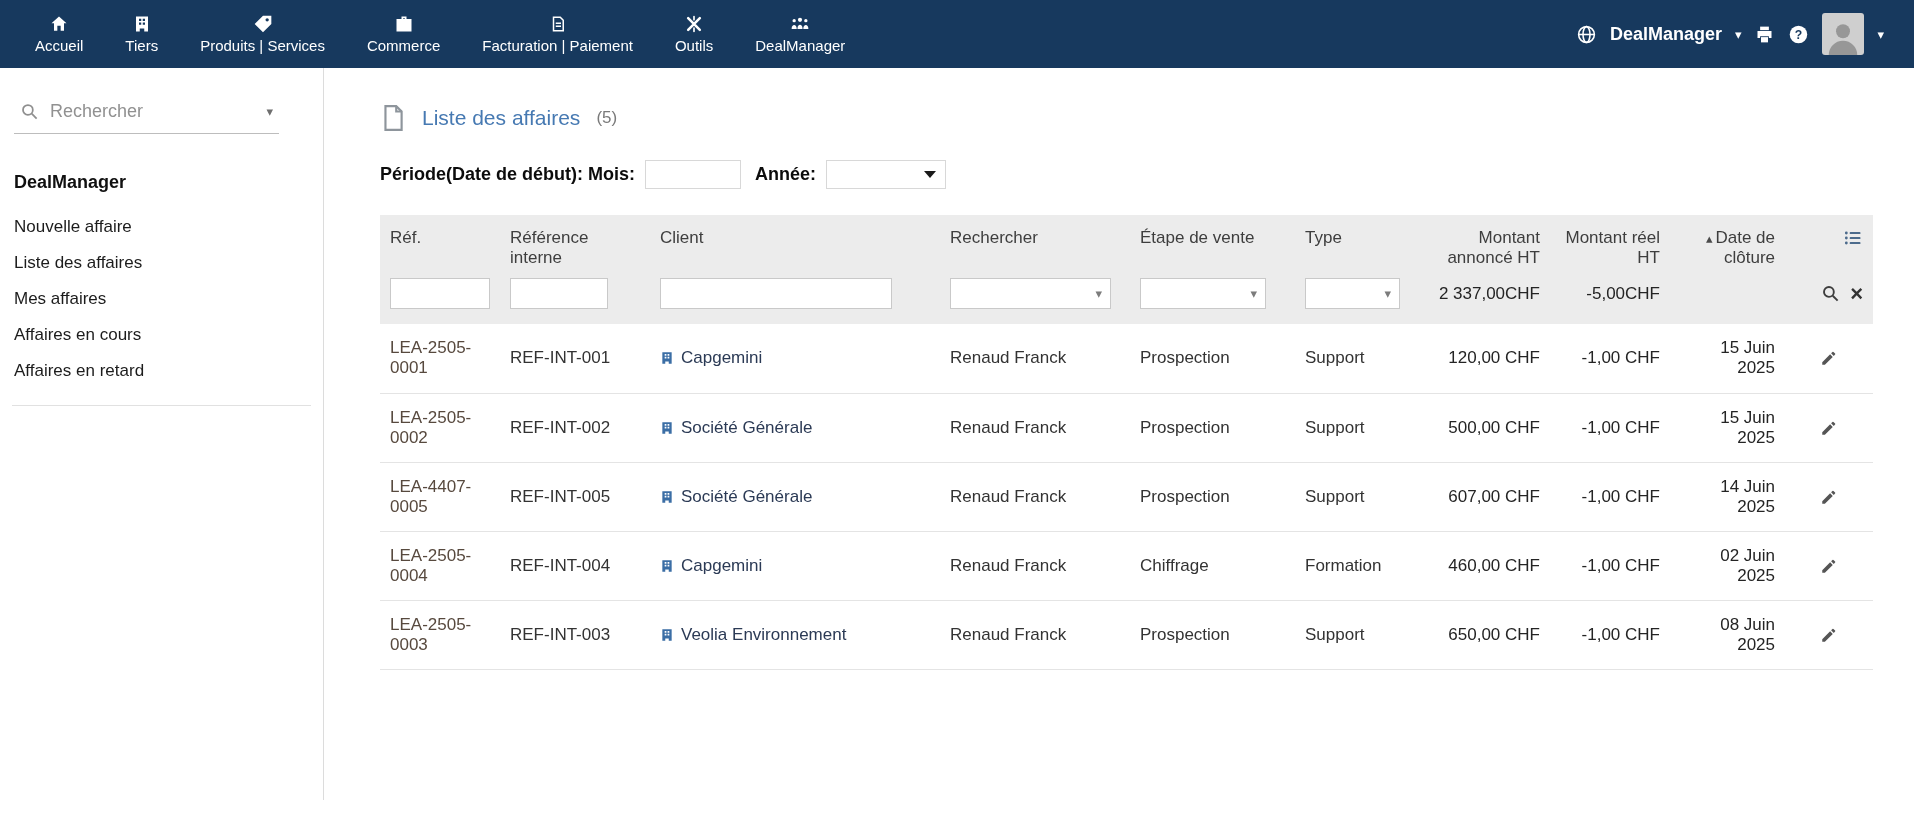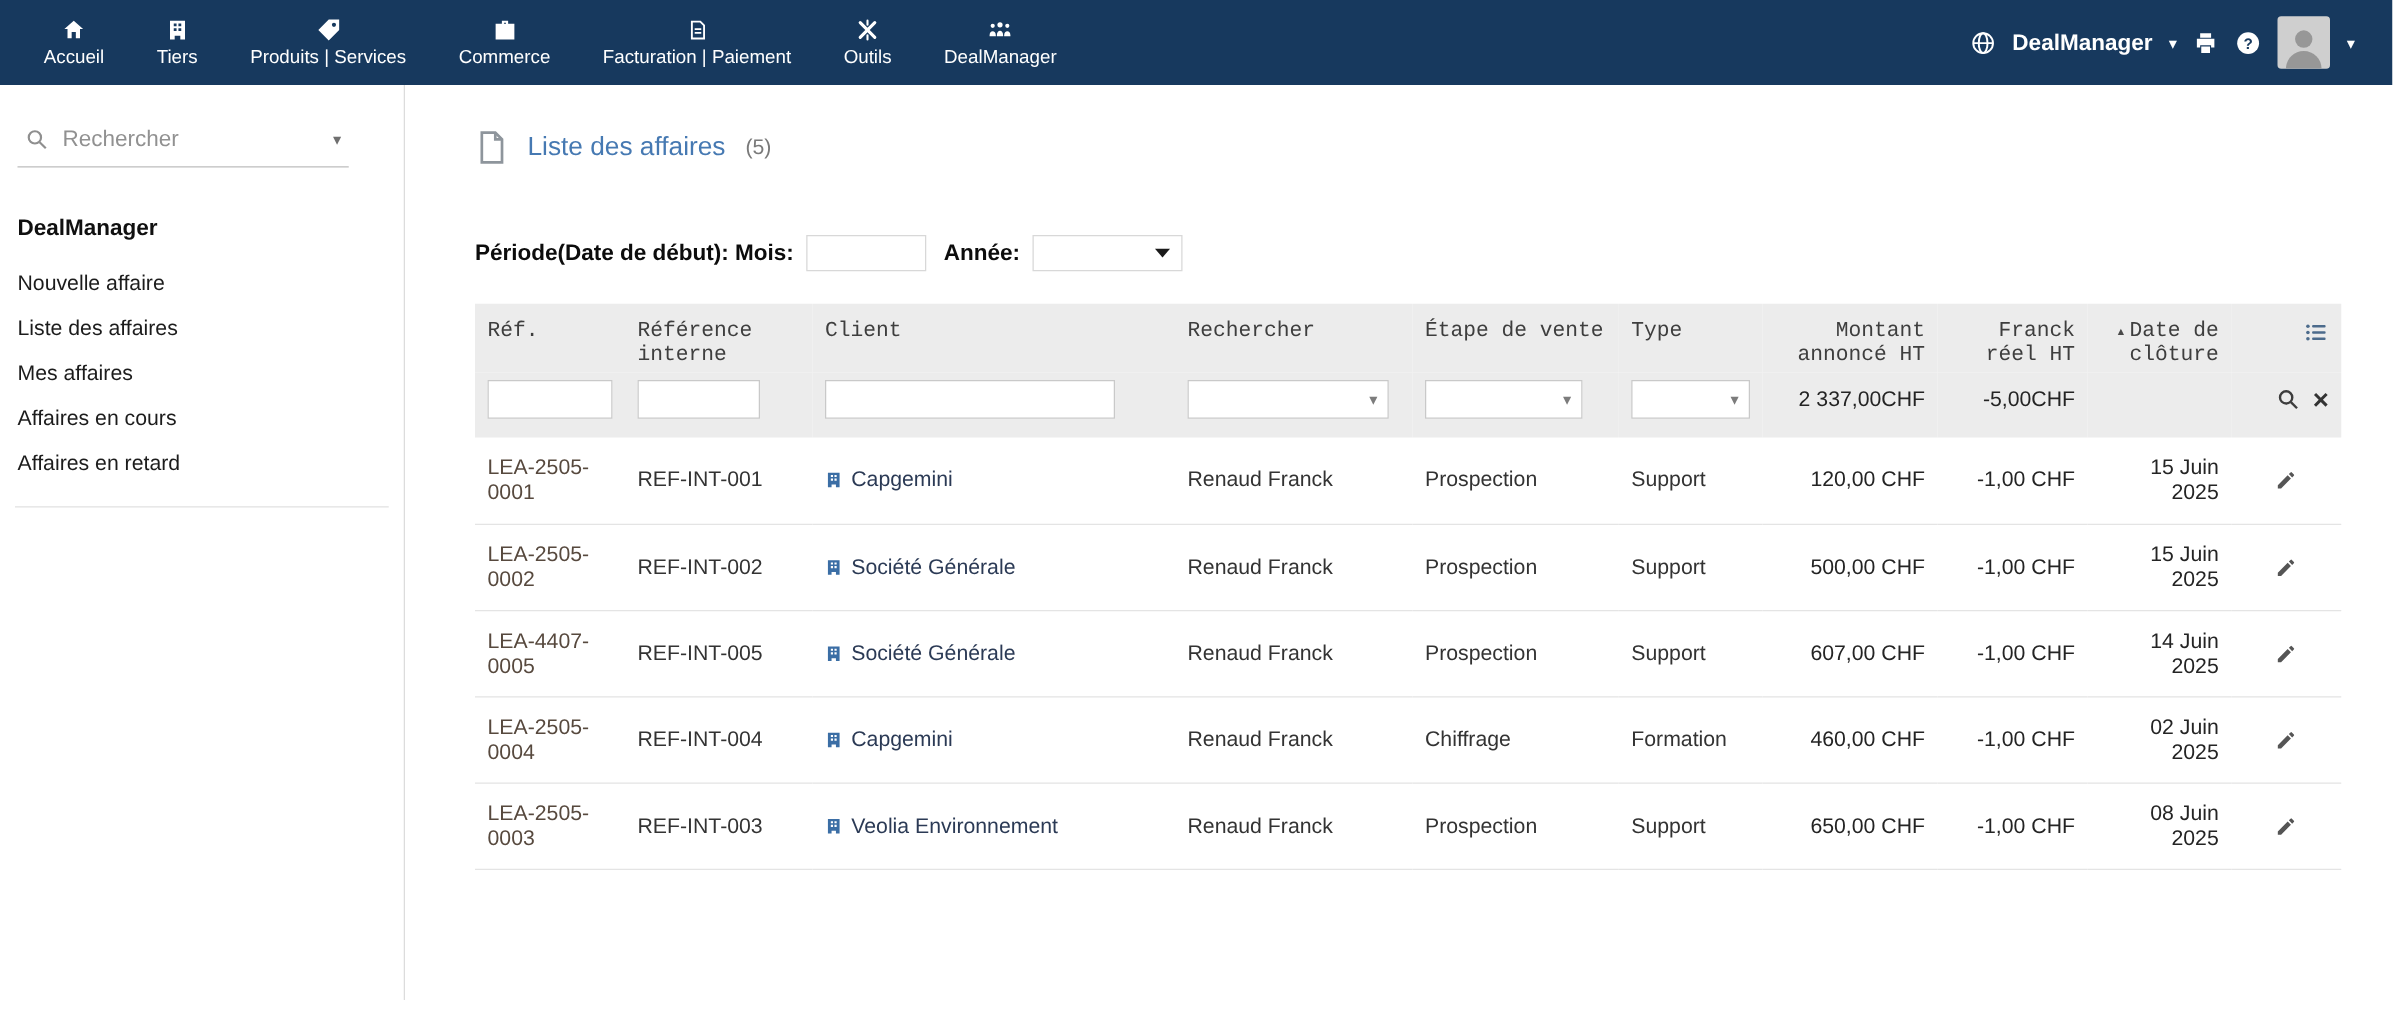--- a/index.html
+++ b/index.html
@@ -51,7 +51,7 @@
   .doc-icon { color:#8e959c; display:flex; }
   .page-title { color:#4679b2; font-size:21px; cursor:pointer; }
   .title-count { color:#7a7a7a; font-size:17px; }
-  .period-row { margin-top:56px; display:flex; align-items:center; font-size:18px; font-weight:bold; color:#0c0c0c; }
+  .period-row { margin-top:28px; display:flex; align-items:center; font-size:18px; font-weight:bold; color:#0c0c0c; }
   .period-input { width:96px; height:29px; border:1px solid #d8d8d8; margin:0 14px 0 10px; font-family:inherit; font-size:16px; padding:0 6px; outline:none; }
   .year-select {
     width:120px; height:29px; border:1px solid #d8d8d8; background:#fff; margin-left:10px;

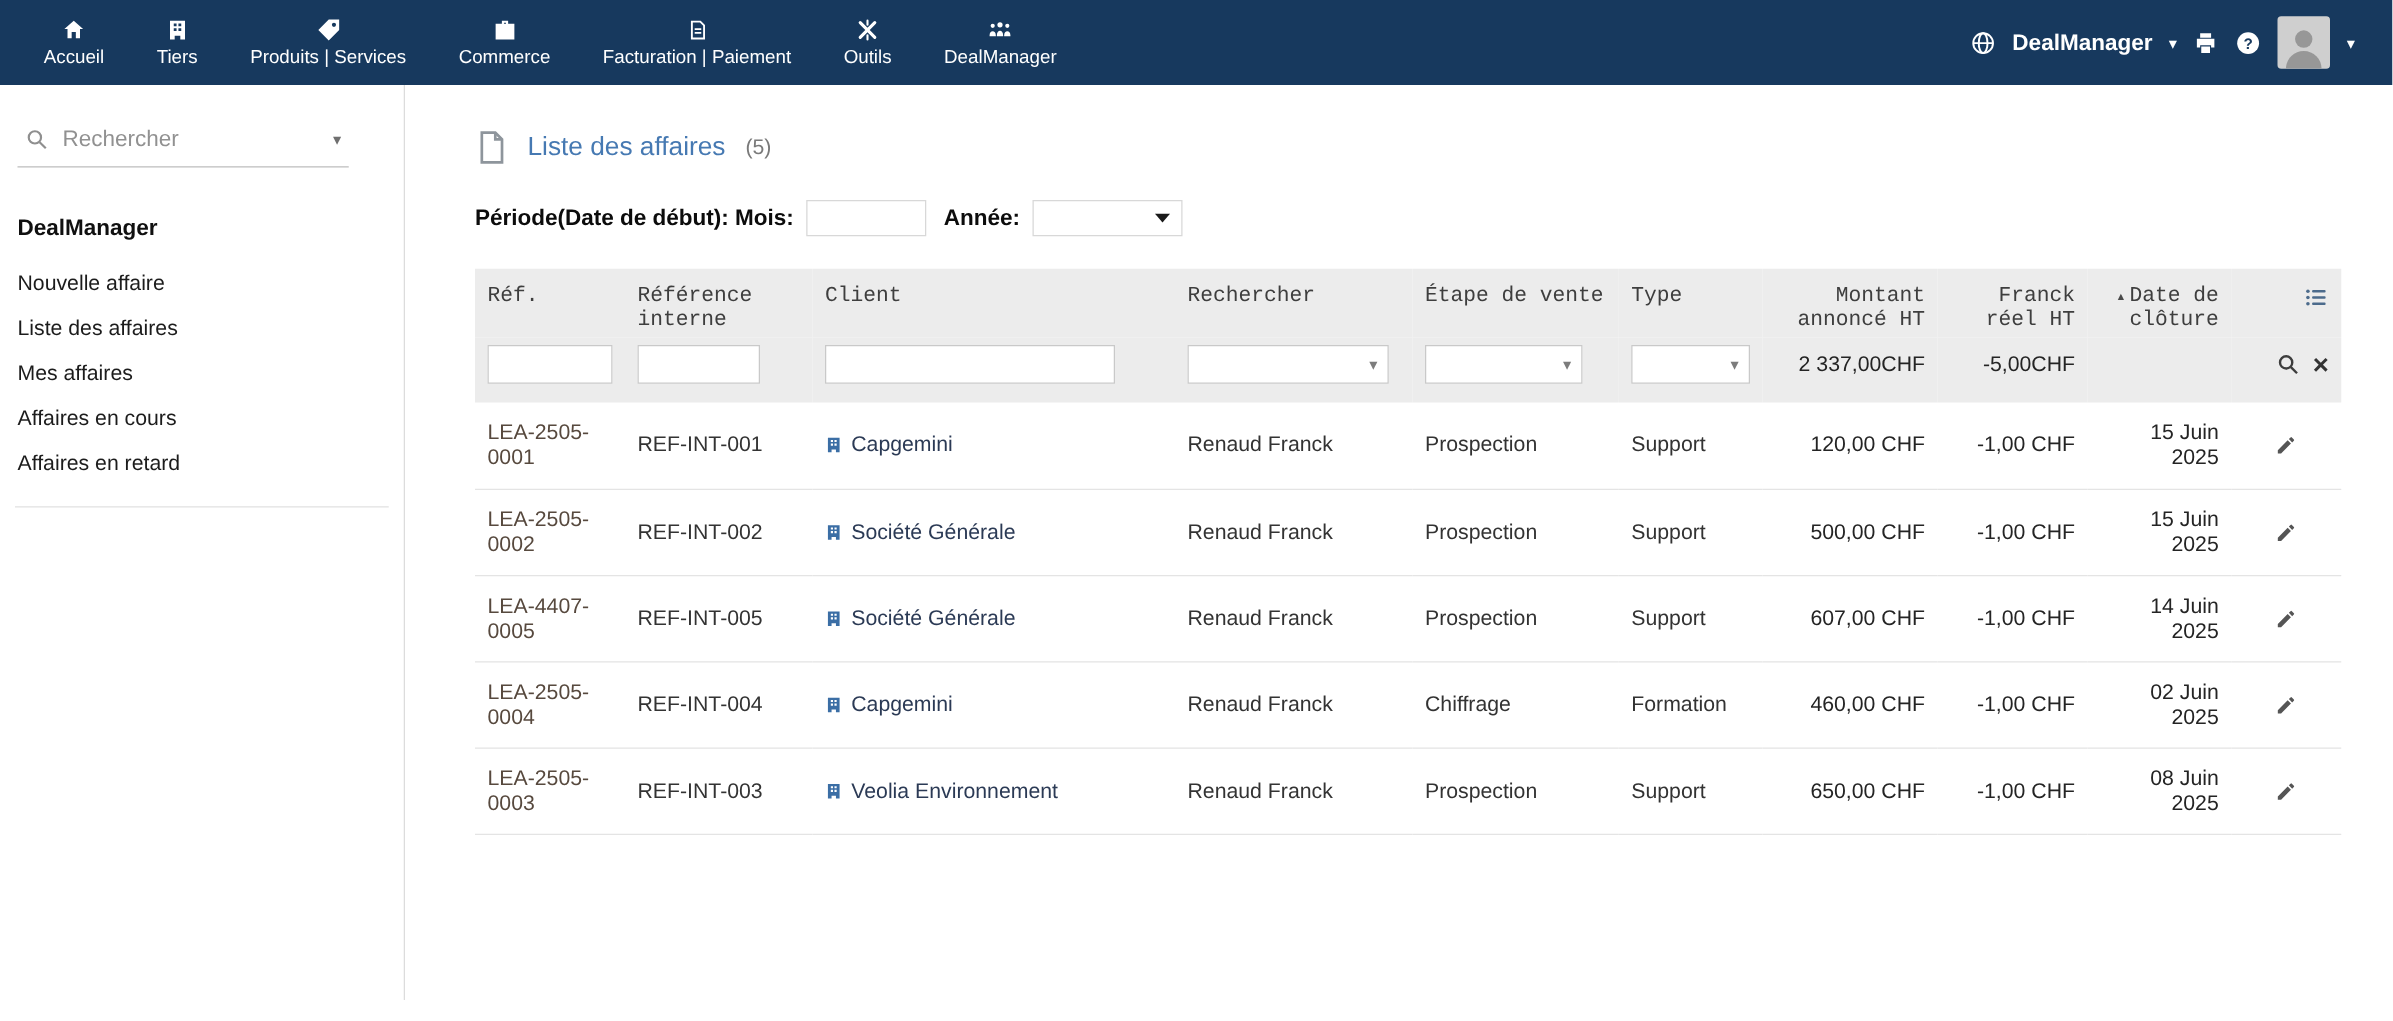--- a/index.html
+++ b/index.html
@@ -63,7 +63,7 @@
   table.deals { border-collapse:collapse; table-layout:fixed; width:1493px; font-size:17px; }
   table.deals th {
     background:#ececec; font-weight:normal; text-align:left; color:#3e3e3e;
-    padding:13px 10px 4px 10px; vertical-align:top; cursor:pointer;font-family:Liberation Mono, monospace;
+    padding:13px 10px 4px 10px; vertical-align:top; cursor:pointer;
   }
   table.deals th.num { text-align:right; }
   tr.filter-row td { background:#ececec; padding:6px 10px 15px 10px; vertical-align:middle; }

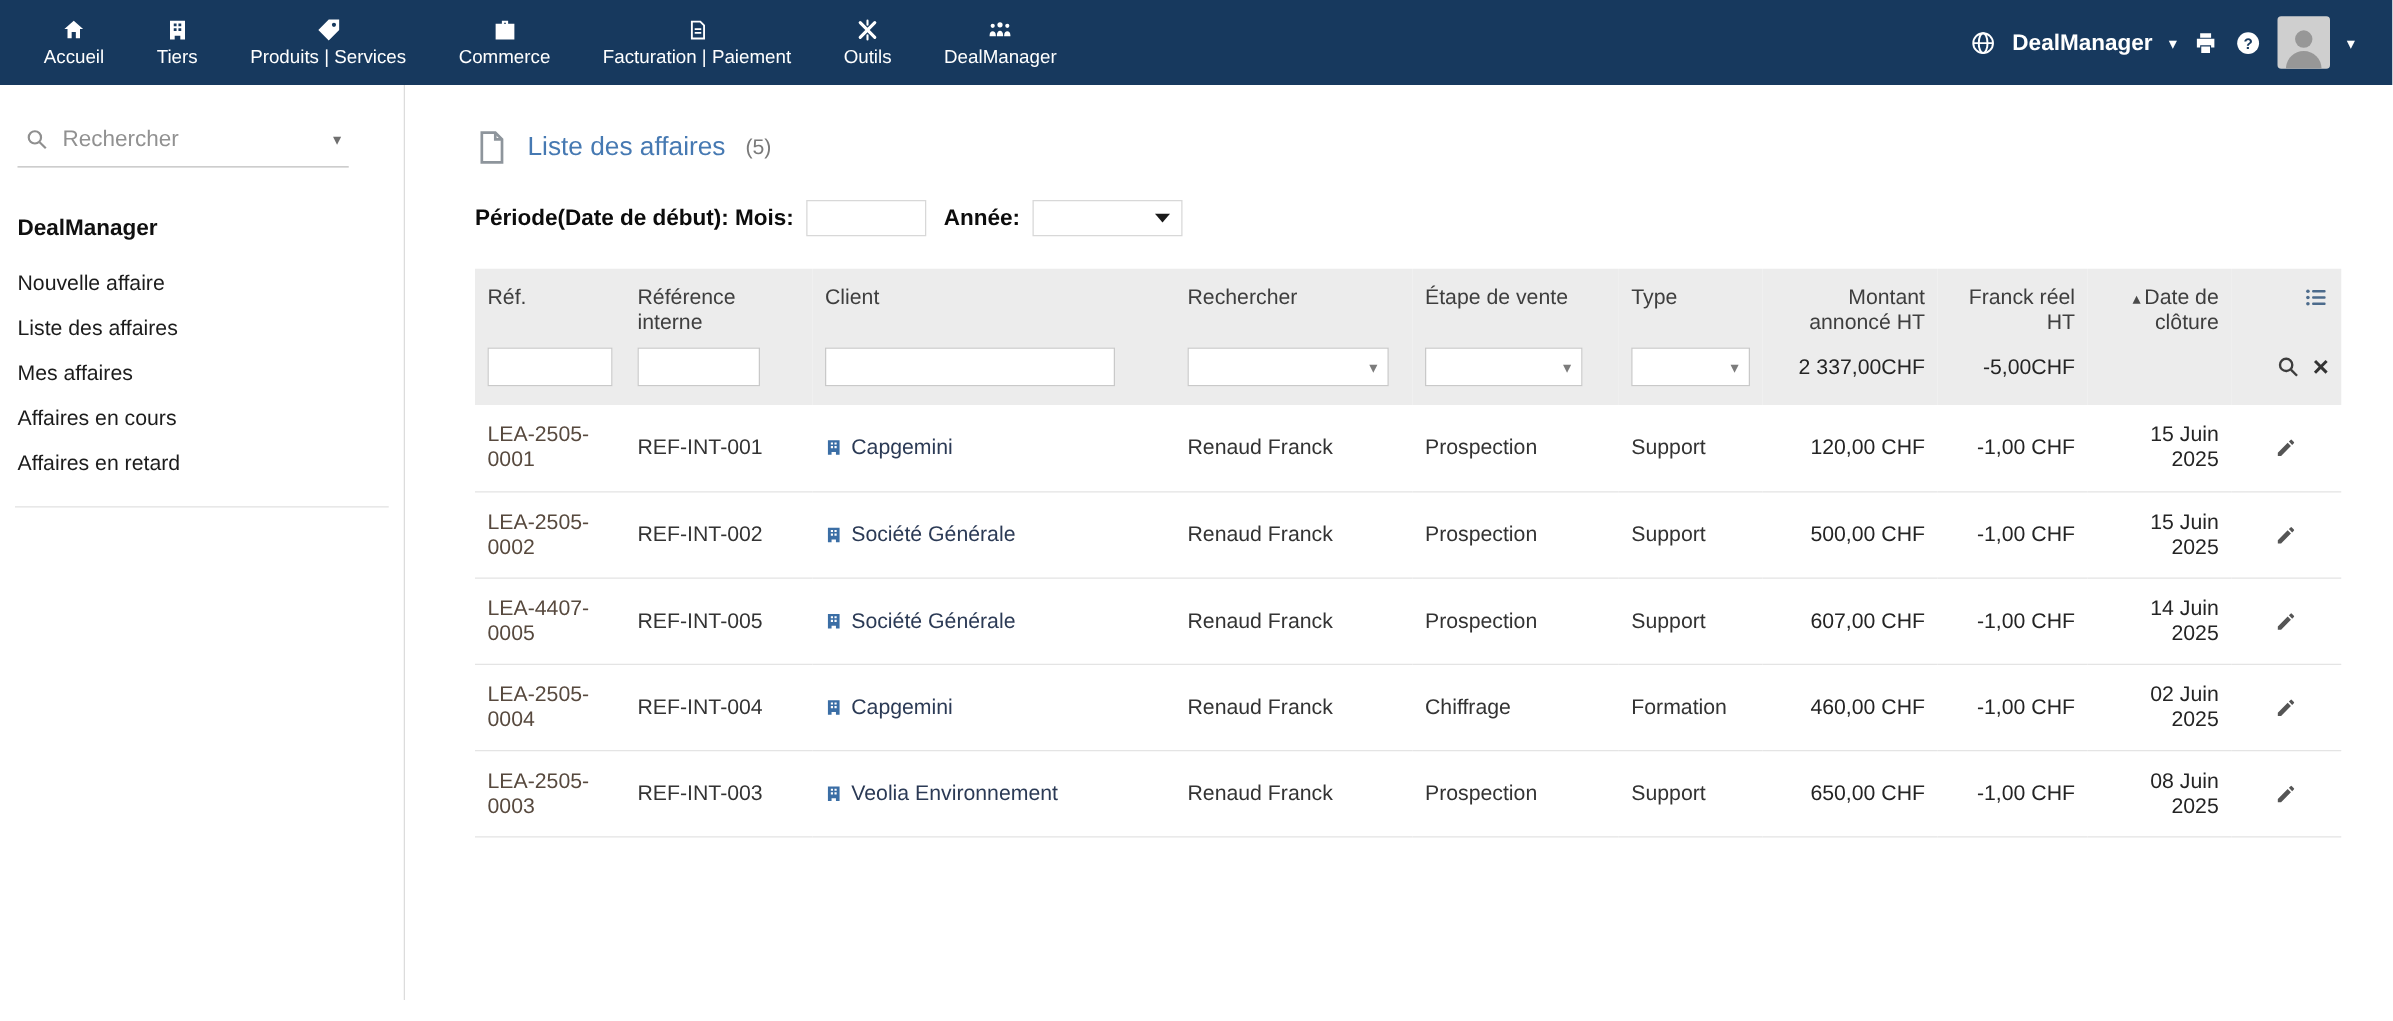--- a/index.html
+++ b/index.html
@@ -254,7 +254,7 @@
             <th>Étape de vente</th>
             <th>Type</th>
             <th class="num">Montant annoncé HT</th>
-            <th class="num">Franck réel HT</th>
+            <th class="num">Montant réel HT</th>
             <th class="num"><span class="sort-glyph">▴</span><span>Date de clôture</span></th>
             <th>
                 <span class="list-icon">

